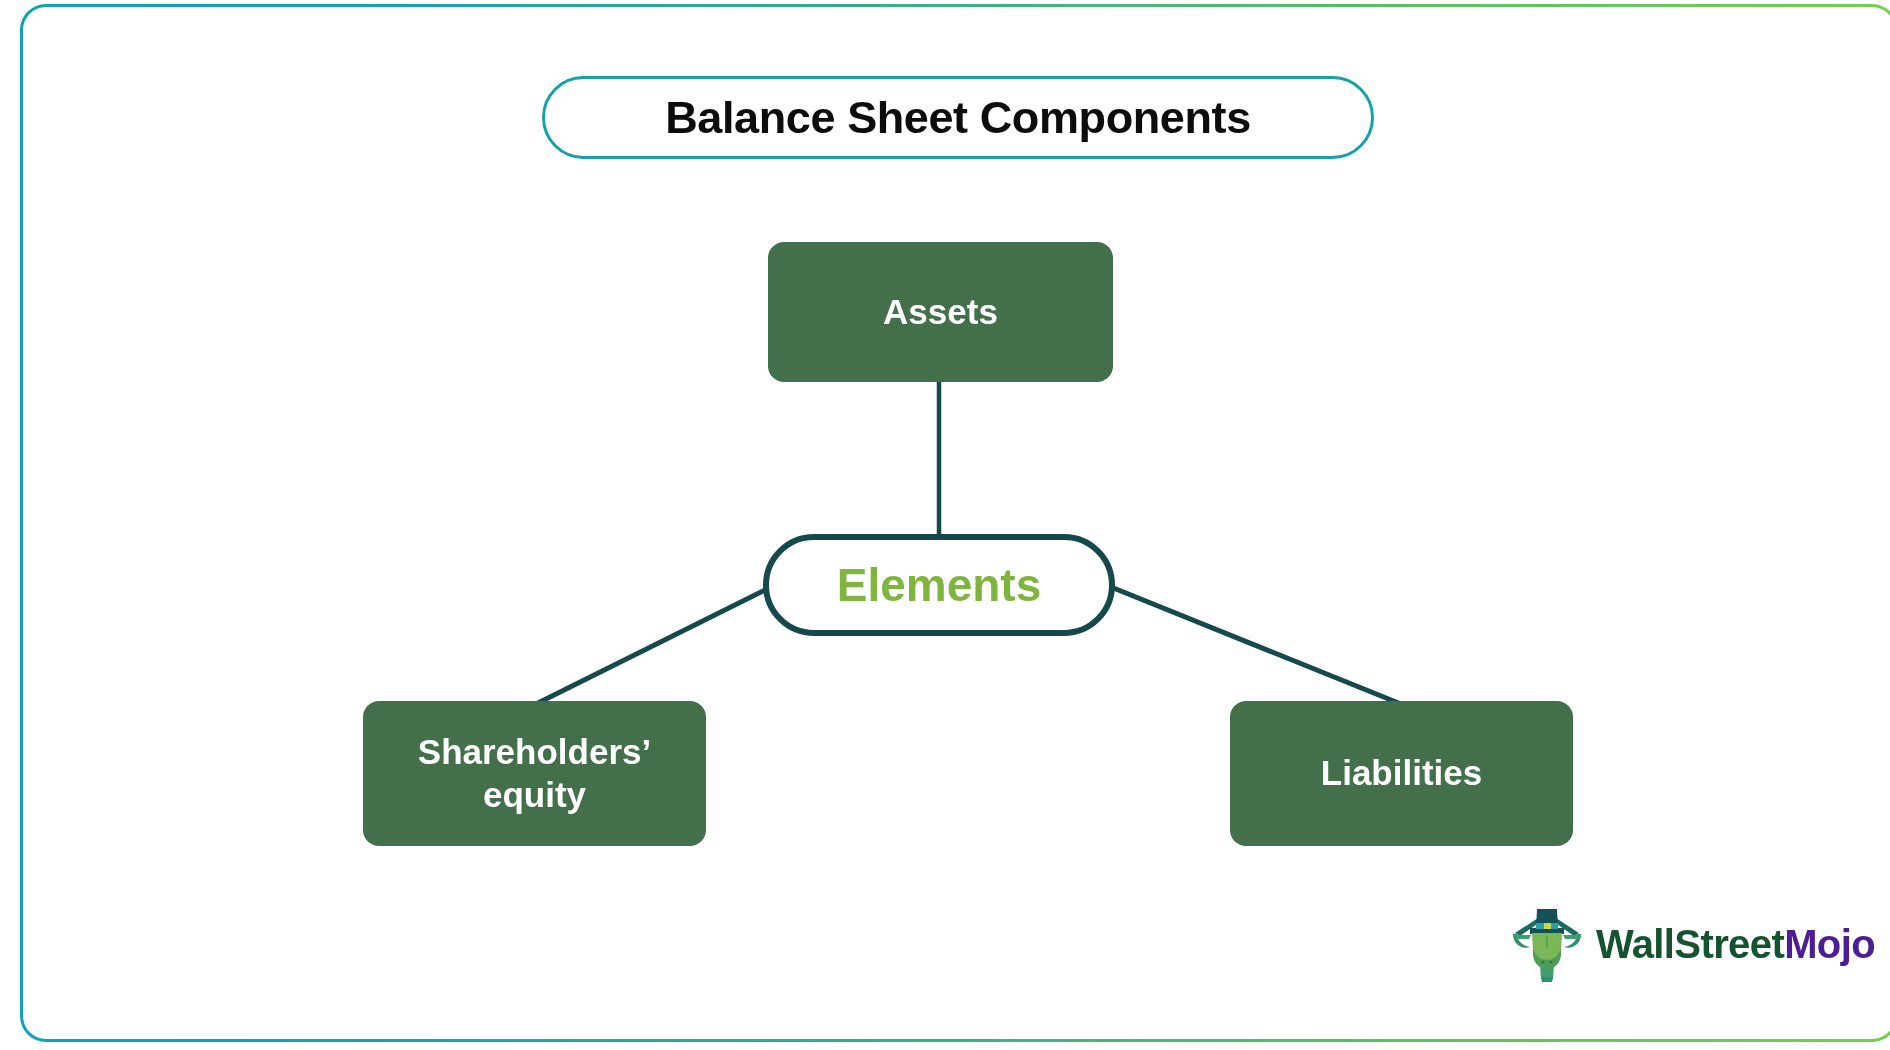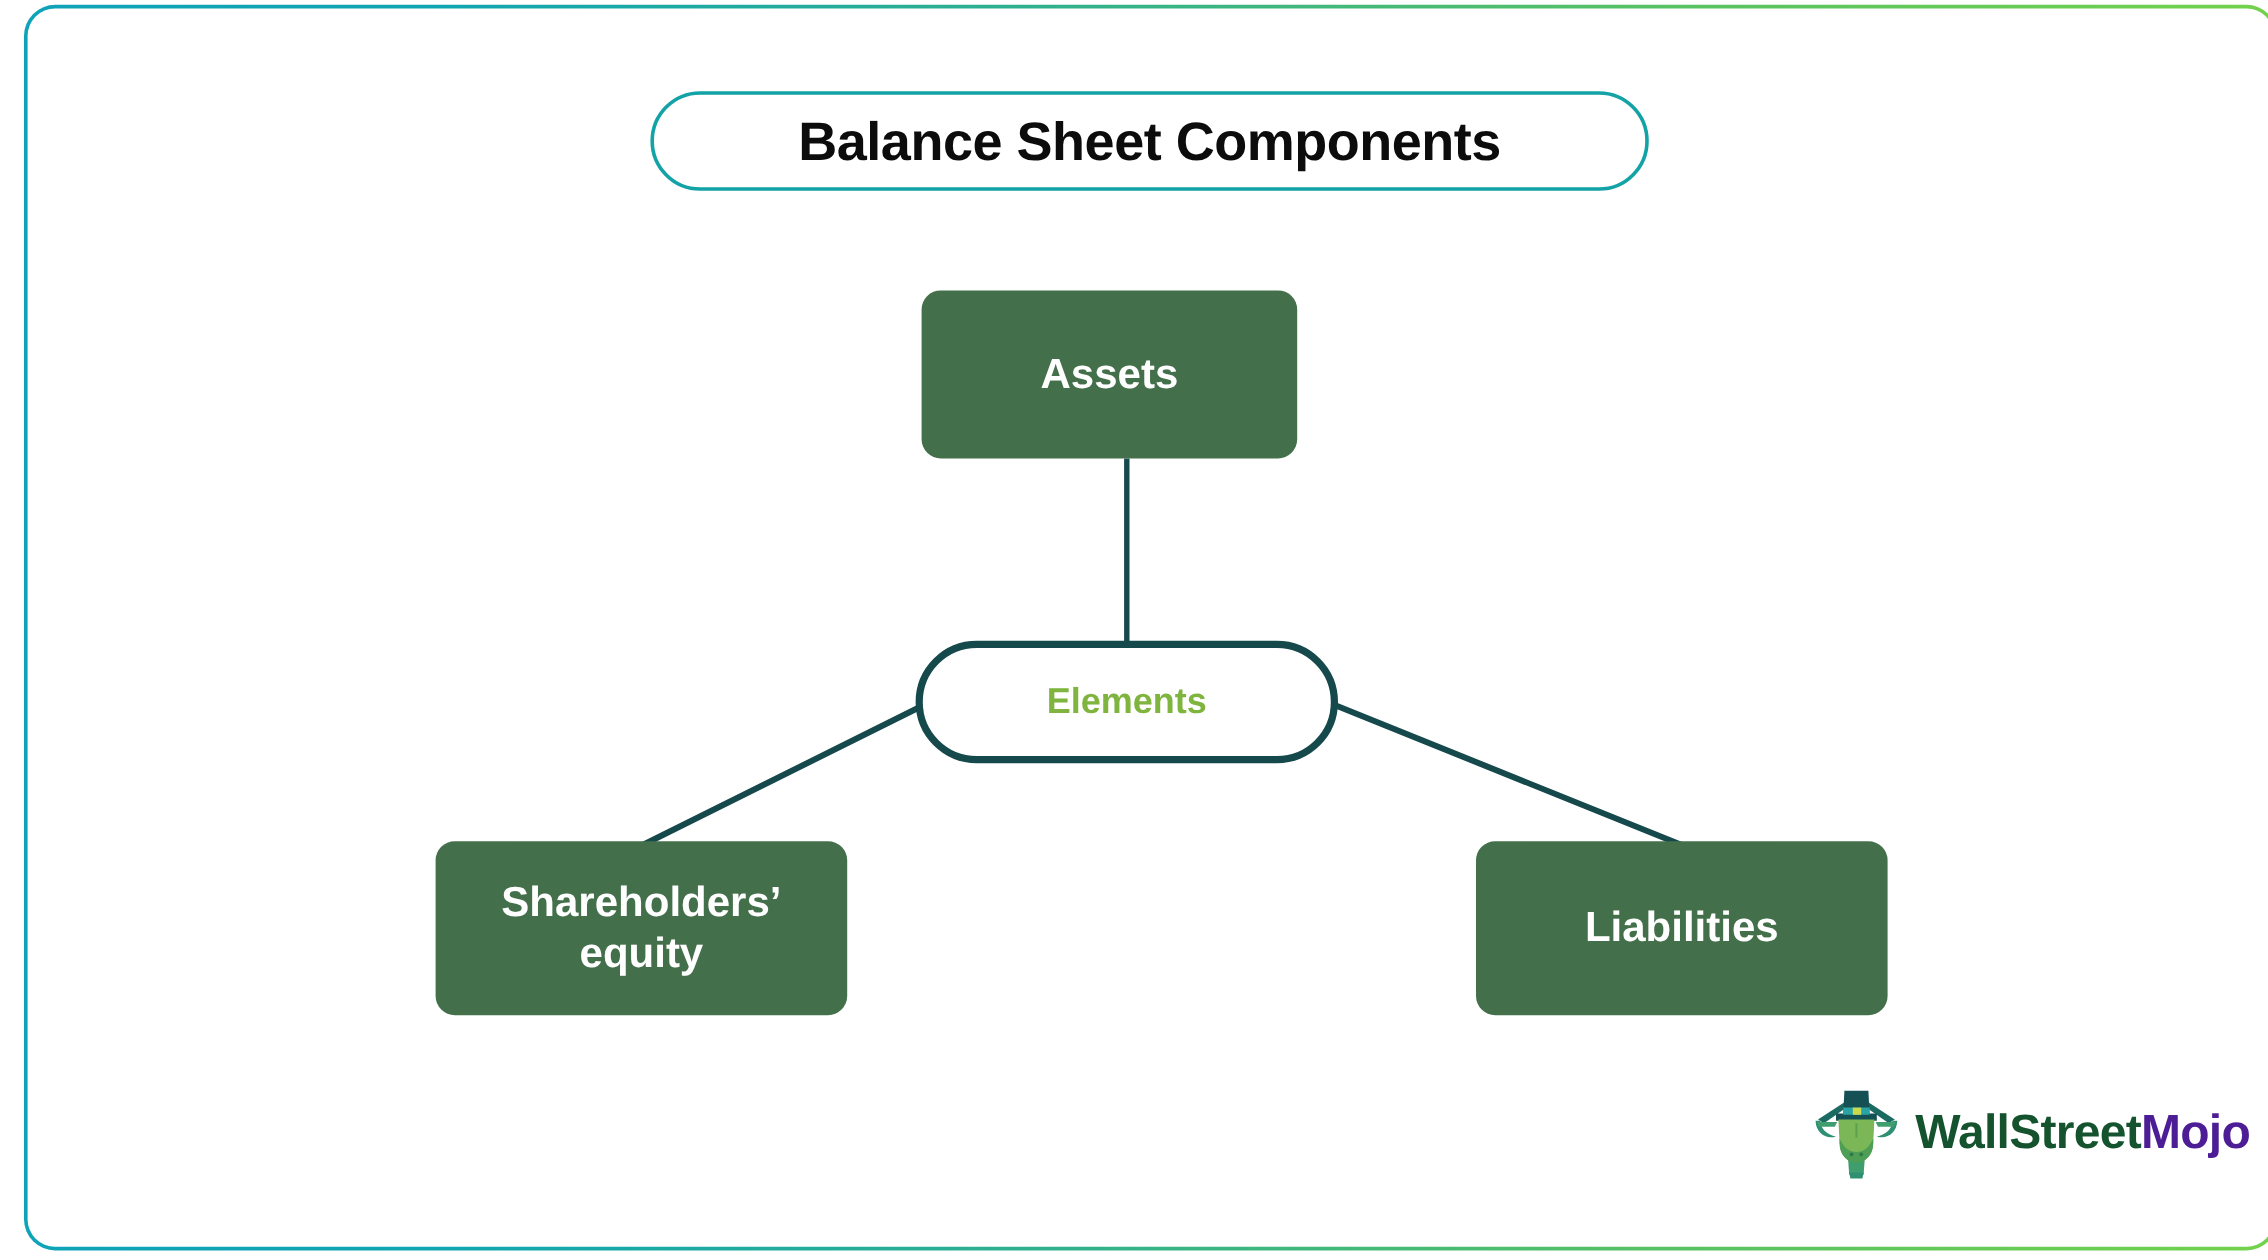--- a/index.html
+++ b/index.html
@@ -86,7 +86,7 @@
   #node-assets {
     left: 745px;
     top: 235px;
-    width: 313px;
+    width: 345px;
     height: 140px;
     font-size: 35px;
   }

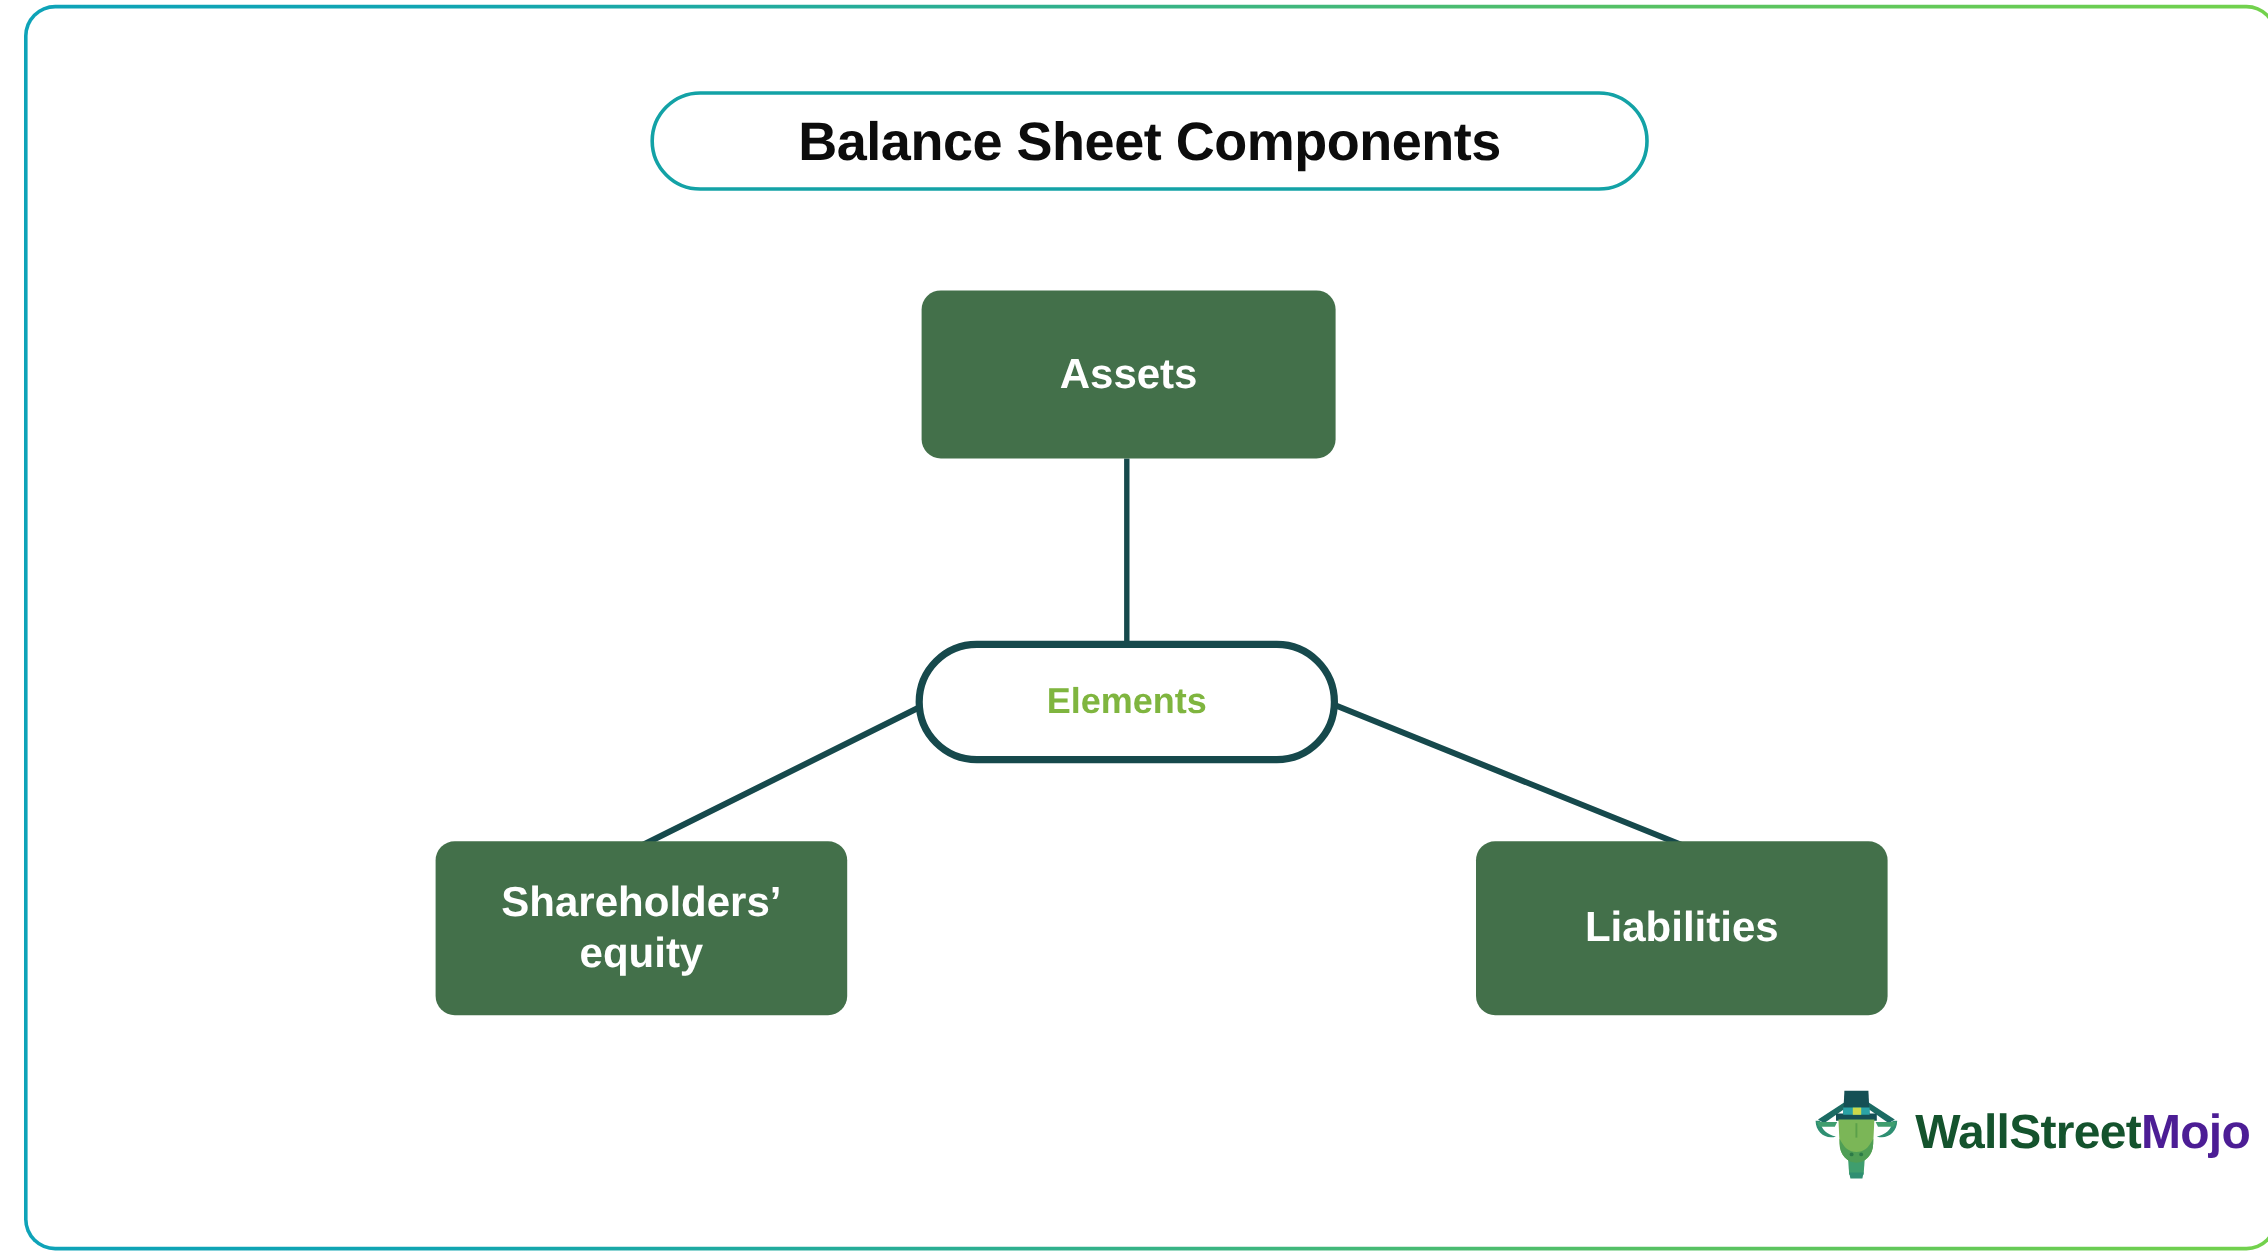--- a/index.html
+++ b/index.html
@@ -124,7 +124,7 @@
     z-index: 5;
   }
   #node-elements .el-text {
-    font-size: 30px;
+    font-size: 46px;
     font-weight: 700;
     color: #7fb53f;
     letter-spacing: 0px;

